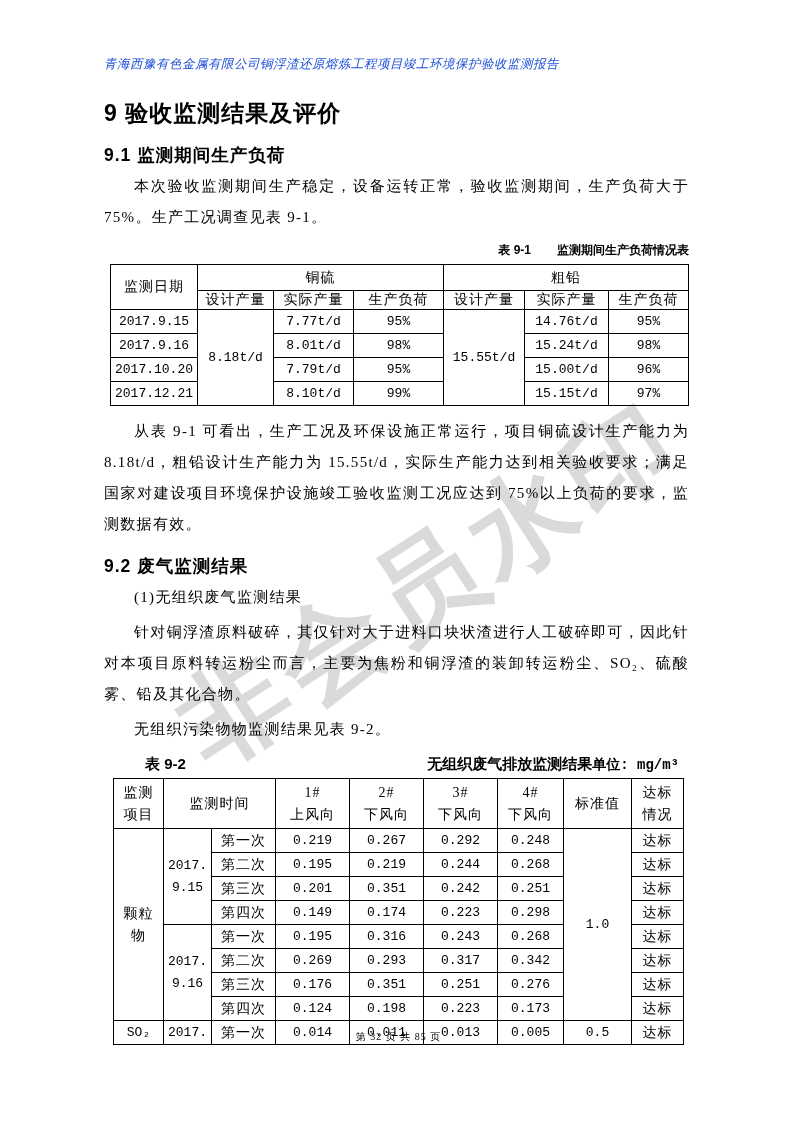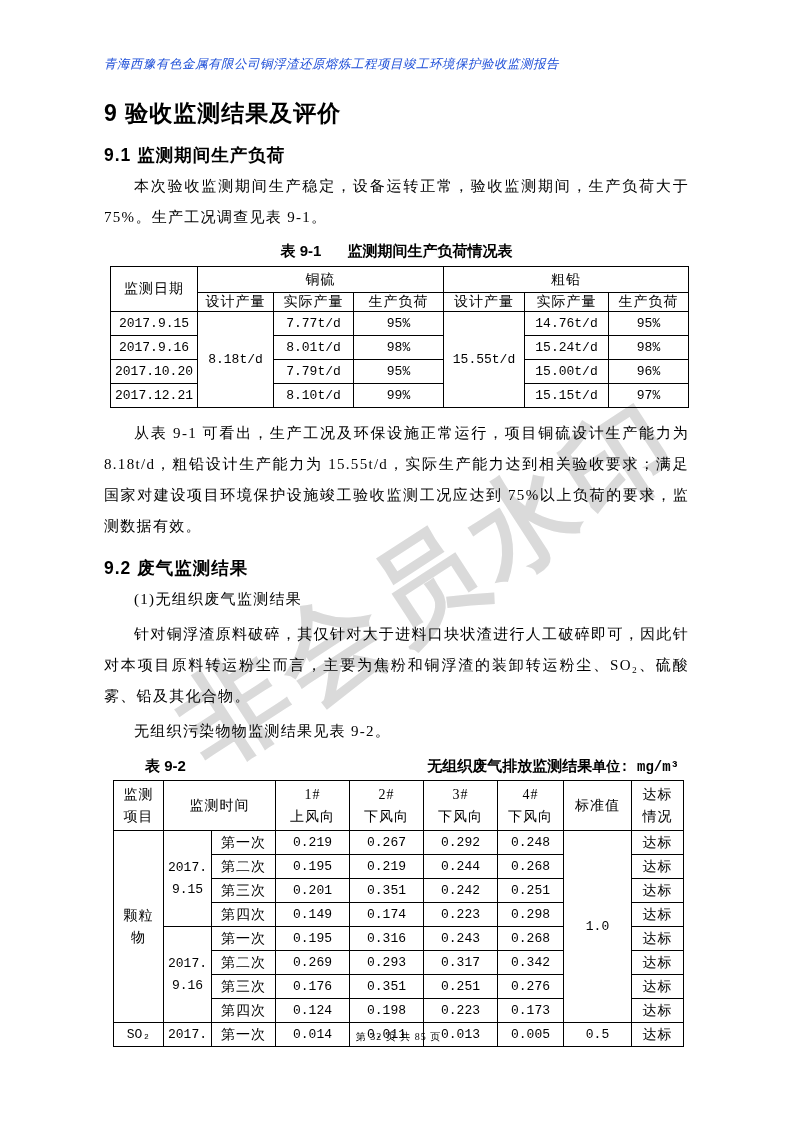--- a/index.html
+++ b/index.html
@@ -35,7 +35,7 @@
   .indent { text-indent:2em; }
   .tbl-caption {
     font-family:"Liberation Sans", sans-serif; font-weight:bold;
-    font-size:15px; text-align:center; margin:9px 0 5px;
+    font-size:12px; text-align:right; margin:9px 0 5px;
   }
   .tbl-caption .gap { display:inline-block; width:26px; }
   .caption2 {

